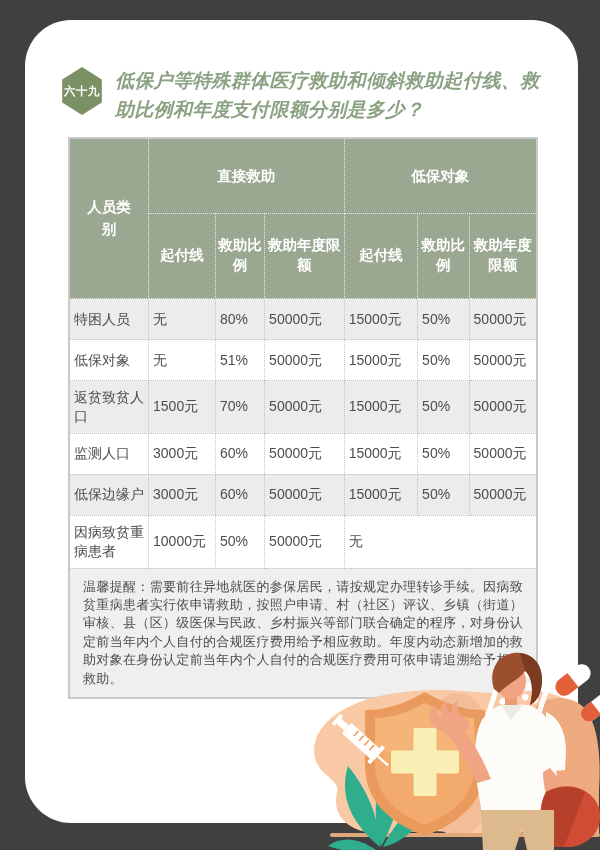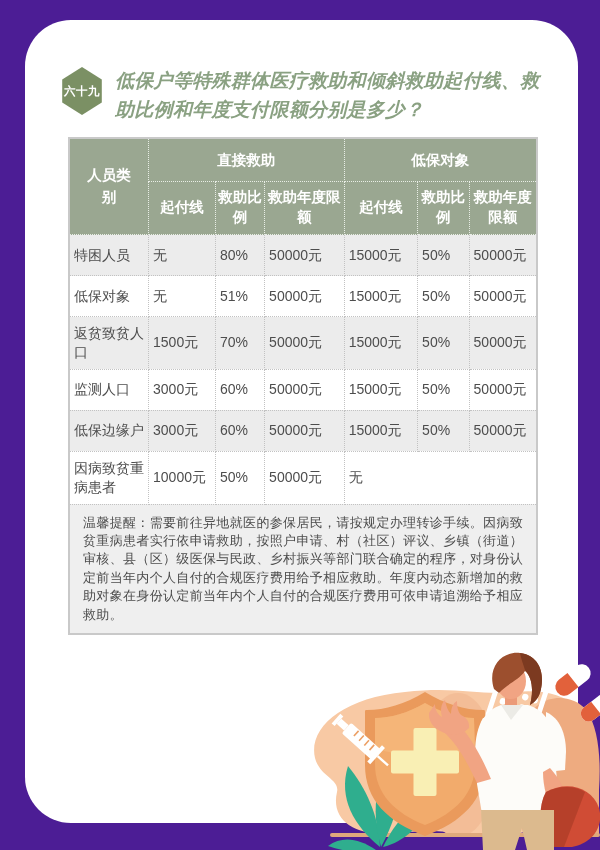--- a/index.html
+++ b/index.html
@@ -5,7 +5,7 @@
   html,body{margin:0;padding:0;}
   .stage{
     position:relative;width:600px;height:850px;overflow:hidden;
-    background:#4c1d95;font-family:"Liberation Sans","DejaVu Sans",sans-serif;
+    background:#404040;font-family:"Liberation Sans","DejaVu Sans",sans-serif;
   }
   .card{
     position:absolute;left:25px;top:20px;width:553px;height:803px;

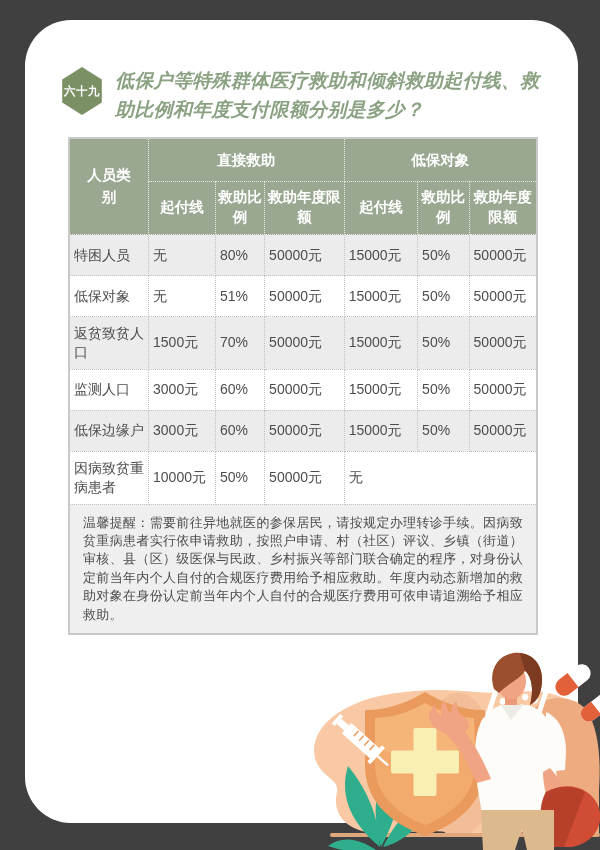--- a/index.html
+++ b/index.html
@@ -27,7 +27,7 @@
   table{width:100%;border-collapse:collapse;border:2px solid #c9c9c9;table-layout:fixed;}
   th{
     background:#9aa791;color:#ffffff;font-size:14.5px;font-weight:bold;
-    border:1px dotted #e9eee6;padding:4px 2px;text-align:center;
+    border:1px dotted #e9eee6;padding:20px 2px;text-align:center;
   }
   thead tr:first-child th{height:34px;}
   thead tr:last-child th{height:44px;line-height:1.35;}

